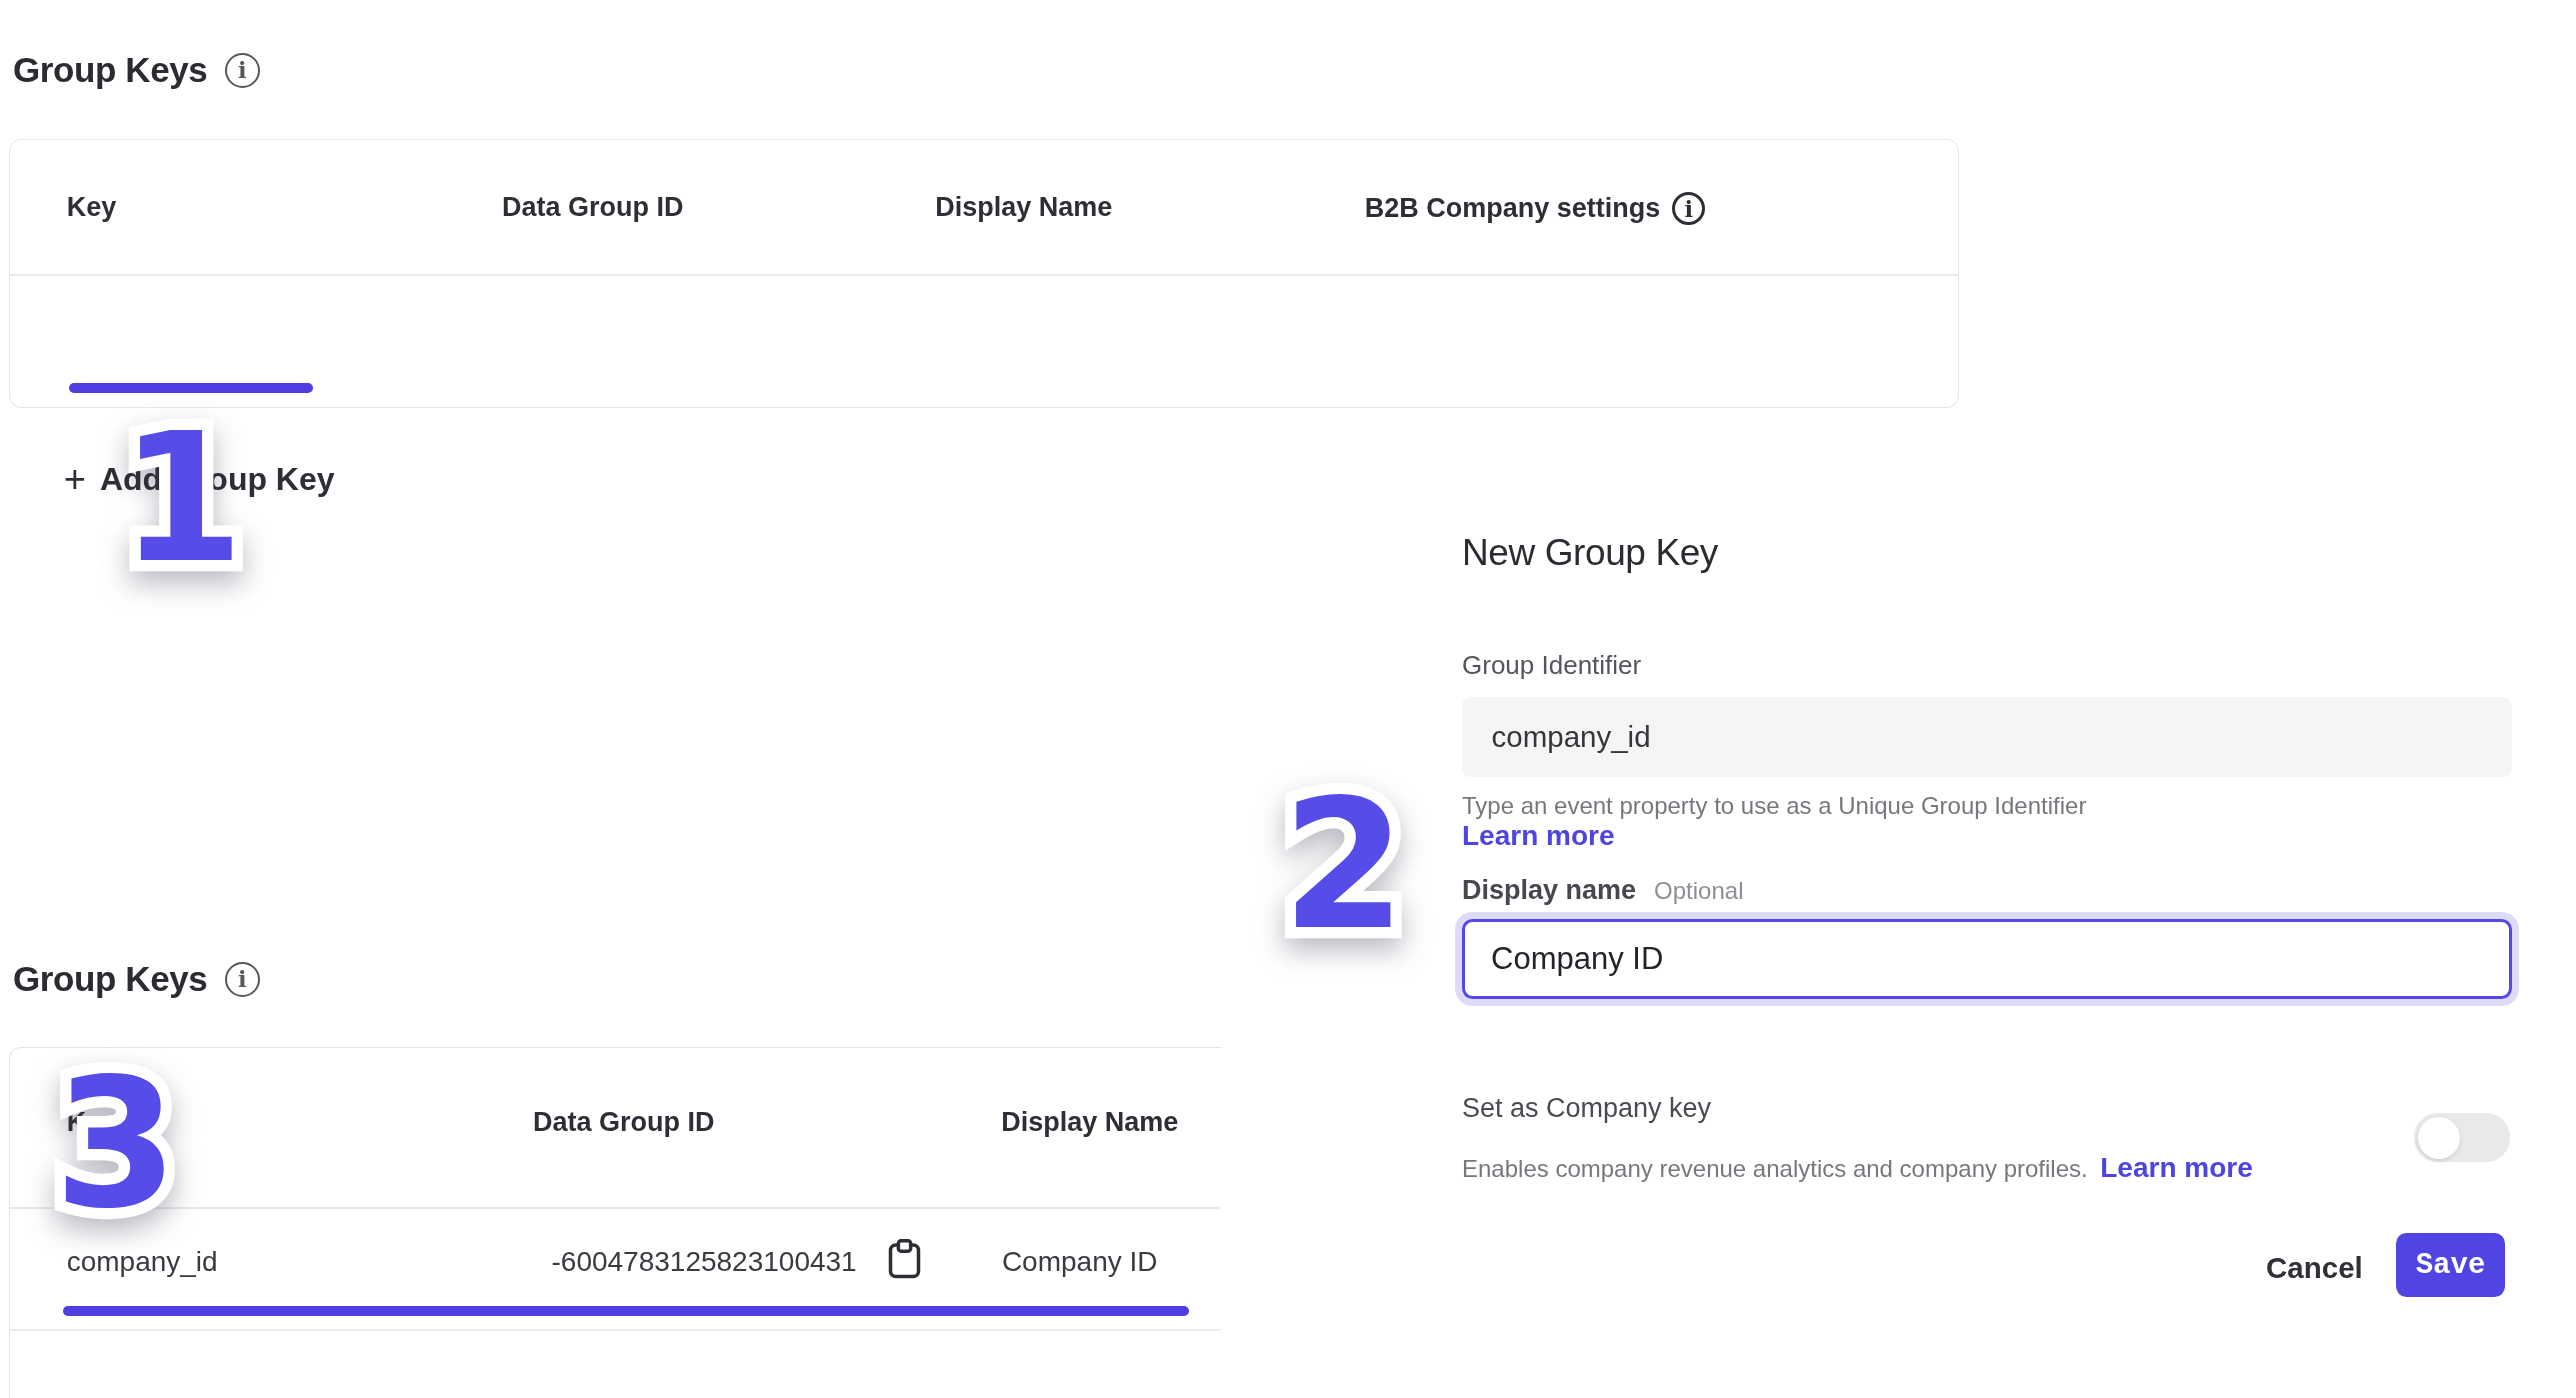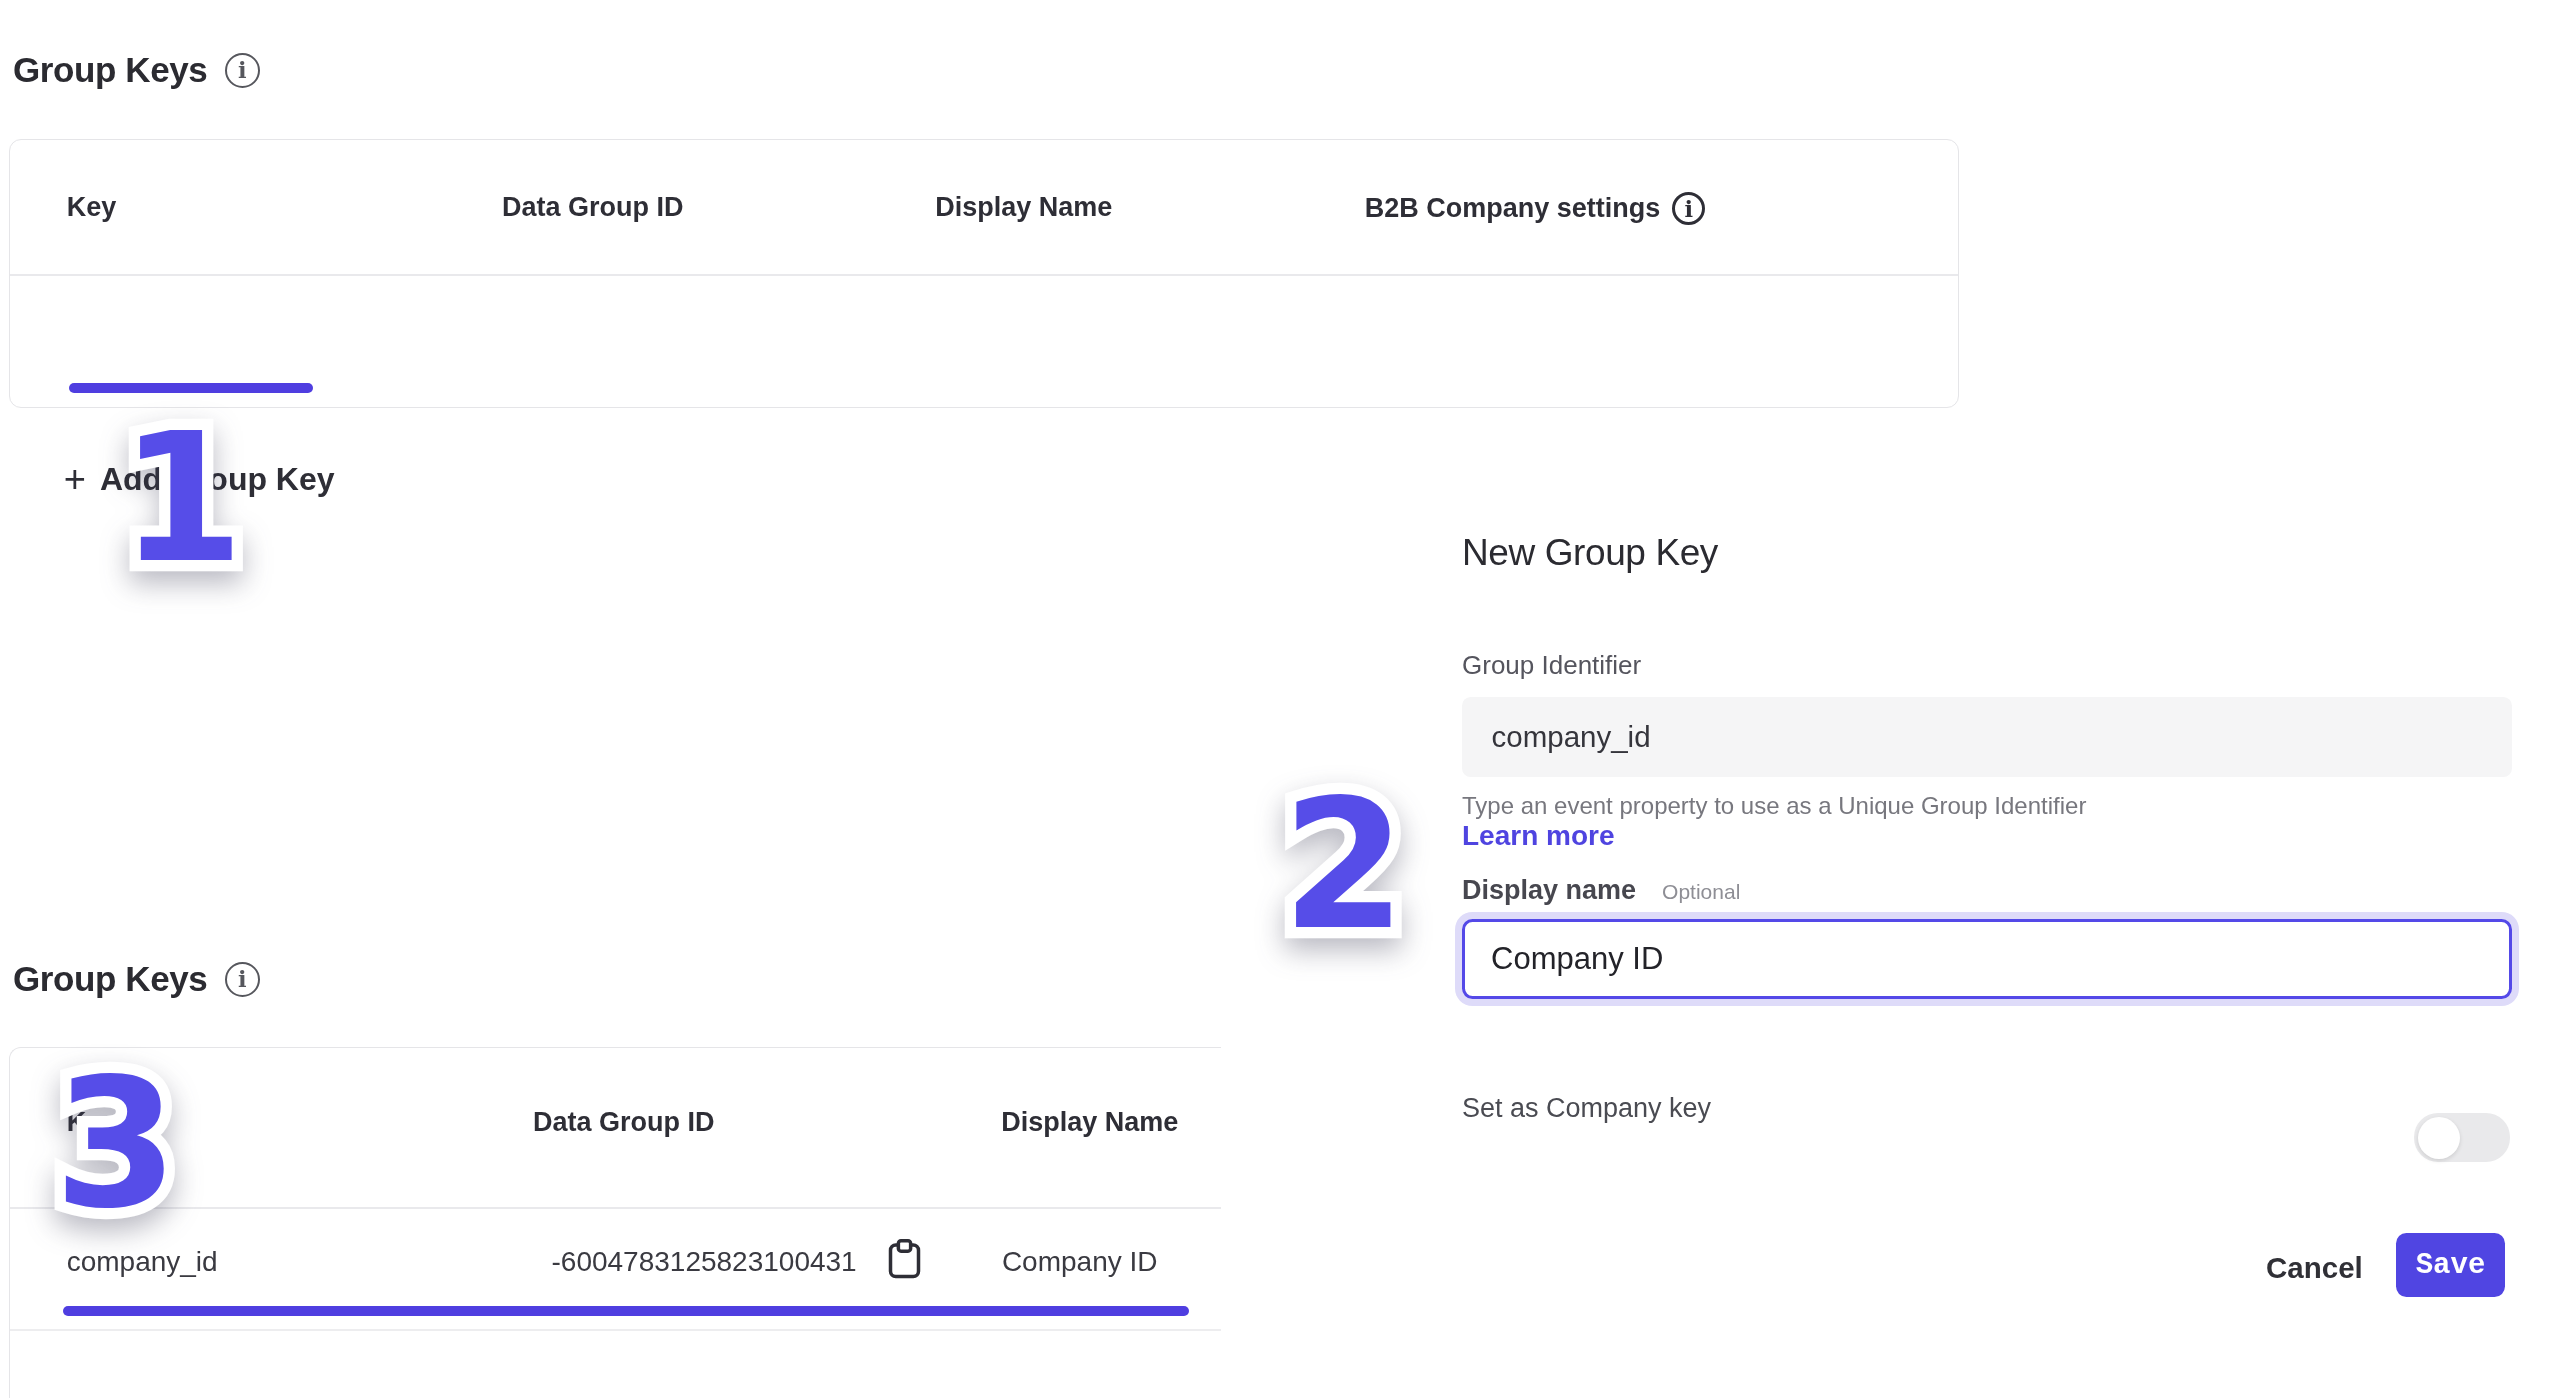--- a/index.html
+++ b/index.html
@@ -42,7 +42,7 @@
   .form-title { font-size:37px; font-weight:400; color:#2b2b31; letter-spacing:-0.4px; }
   .field-label { font-size:26px; color:#55555e; }
   .field-label.strong { font-weight:700; color:#47474f; font-size:27px; }
-  .optional { font-size:21px; color:#8e8e95; font-weight:400; margin-left:26px; }
+  .optional { font-size:24px; color:#8e8e95; font-weight:400; margin-left:18px; }
   .text-input { width:1050px; height:80px; border:none; border-radius:8.7px; background:#f5f5f6;
                 font-family:"Liberation Sans","DejaVu Sans",sans-serif;
                 font-size:29.5px; color:#35353c; padding:0 29.5px; outline:none; }

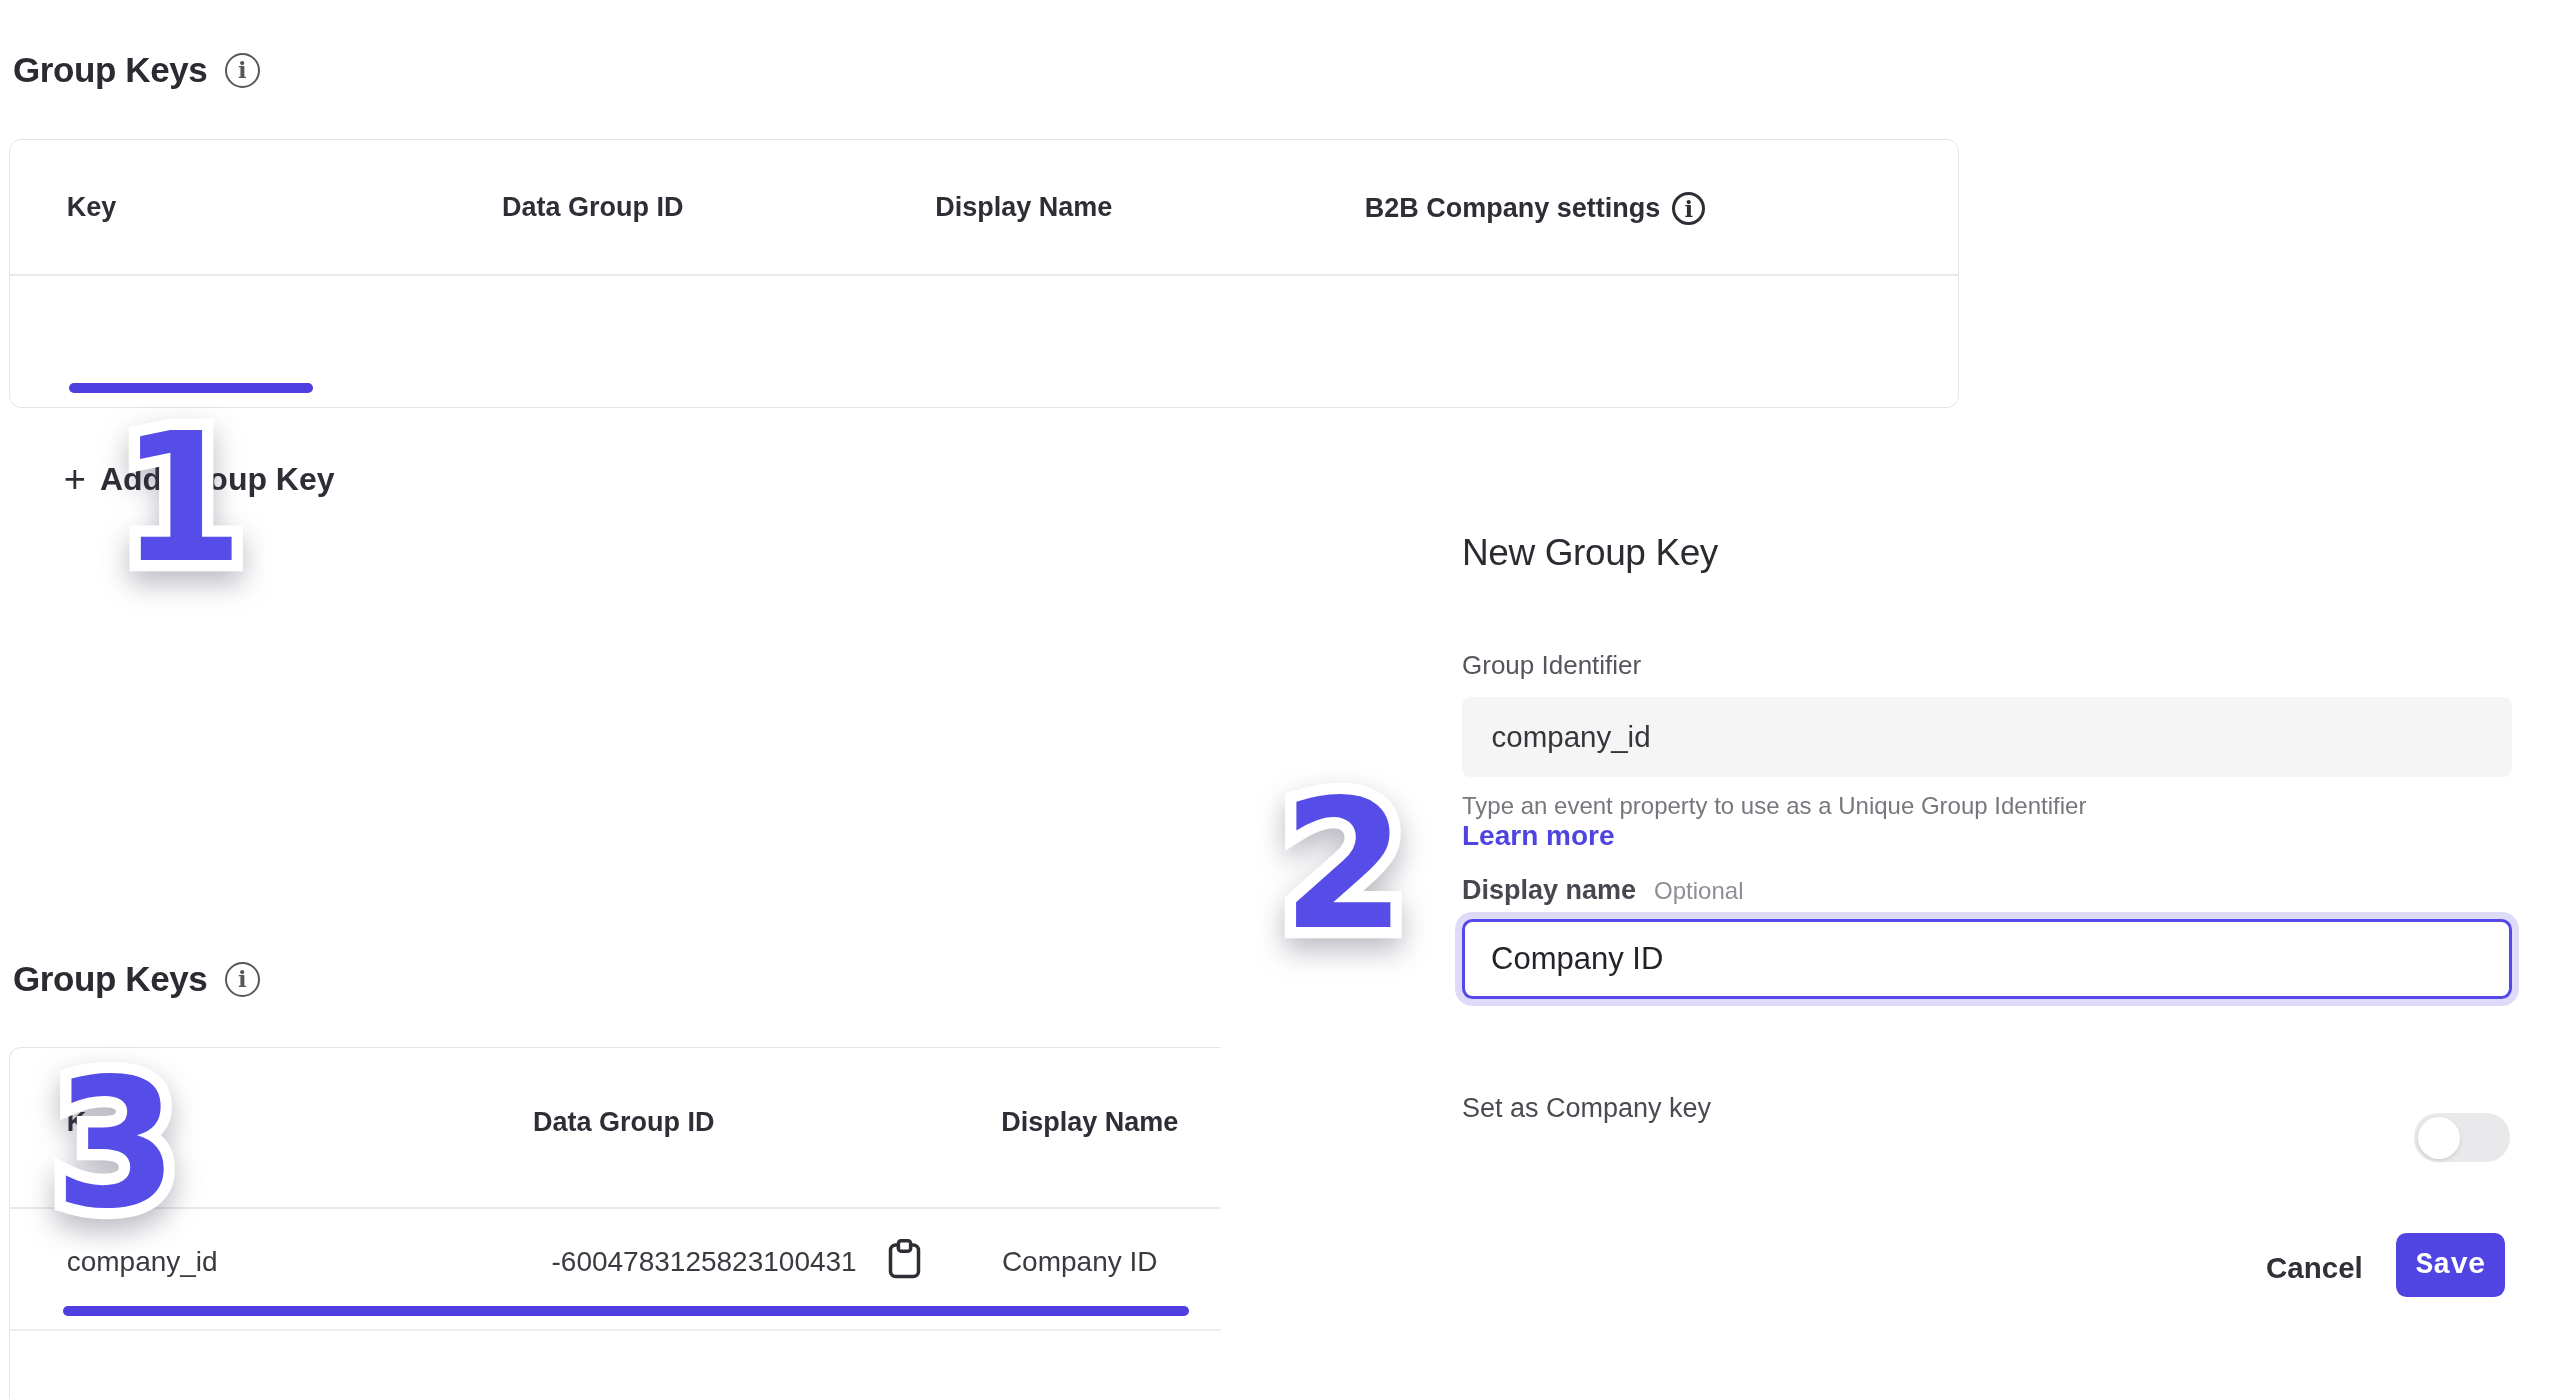--- a/index.html
+++ b/index.html
@@ -111,6 +111,10 @@
     <input class="el text-input focused" style="left: 0px; top: 919px;" type="text" value="Company ID">
 
     <span class="el field-label strong" style="left:0; top:1093px; font-weight:500; color:#4a4b52;">Set as Company key</span>
+    <div class="el" style="left:0; top:1152px;">
+      <span class="helper">Enables company revenue analytics and company profiles.</span>
+      <a class="link" style="margin-left:8.7px;">Learn more</a>
+    </div>
     <div class="toggle" style="left:952px; top:1113px;">
       <div class="knob"></div>
     </div>

